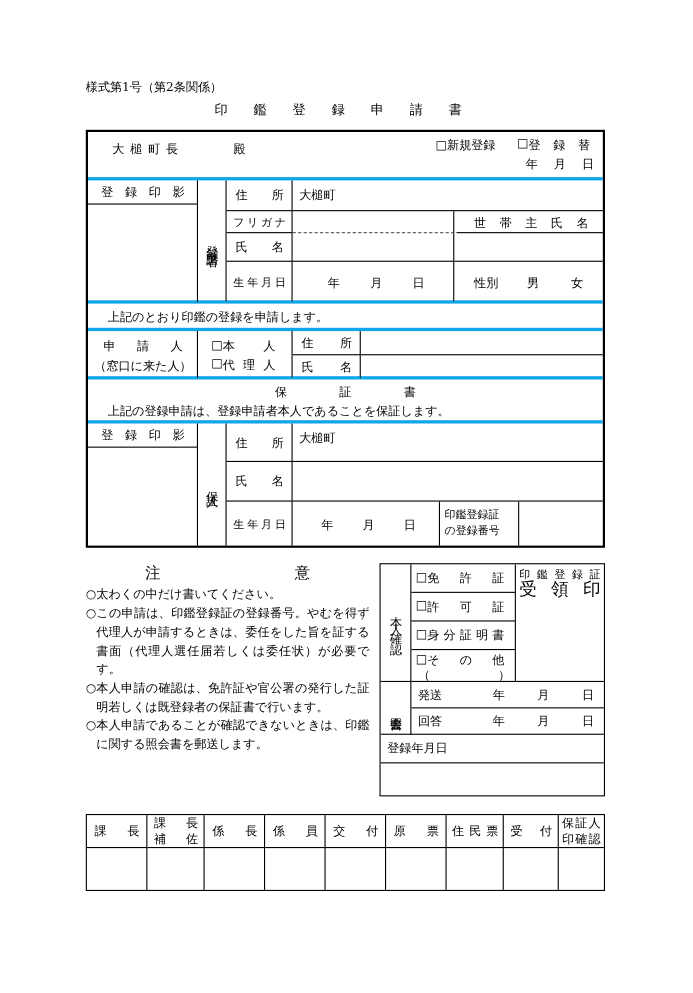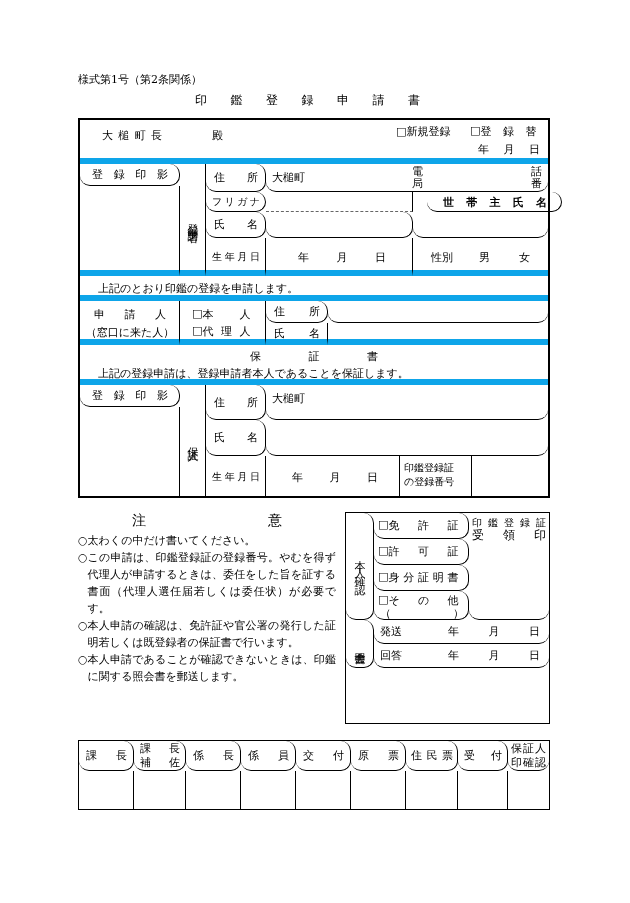--- a/index.html
+++ b/index.html
@@ -72,7 +72,7 @@
   }
   .bb { border-bottom: 1px solid #000; border-radius: 10px; }
   .br { border-right: 1px solid #000; }
-  .bbh { border-bottom: 6px solid #0ea5e9; }
+  .bbh { border-bottom: 3px solid #0ea5e9; }
   .bdash { border-bottom: 1px dashed #666; }
 
   .lbl { font-size: 11px; white-space: nowrap; }

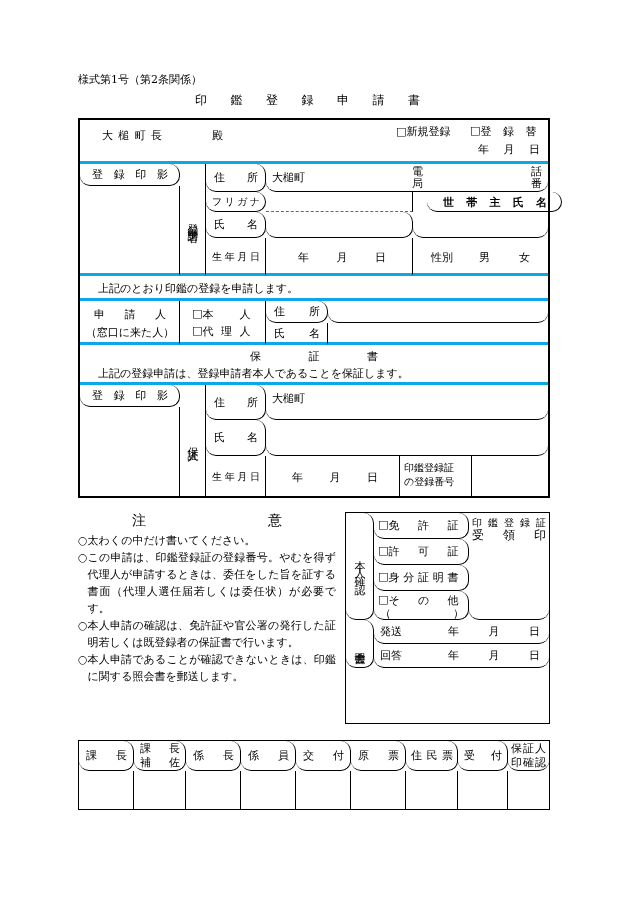--- a/index.html
+++ b/index.html
@@ -70,7 +70,7 @@
     box-sizing: border-box;
     overflow: hidden;
   }
-  .bb { border-bottom: 1px solid #000; border-radius: 10px; }
+  .bb { border-bottom: 1px solid #000; }
   .br { border-right: 1px solid #000; }
   .bbh { border-bottom: 3px solid #0ea5e9; }
   .bdash { border-bottom: 1px dashed #666; }

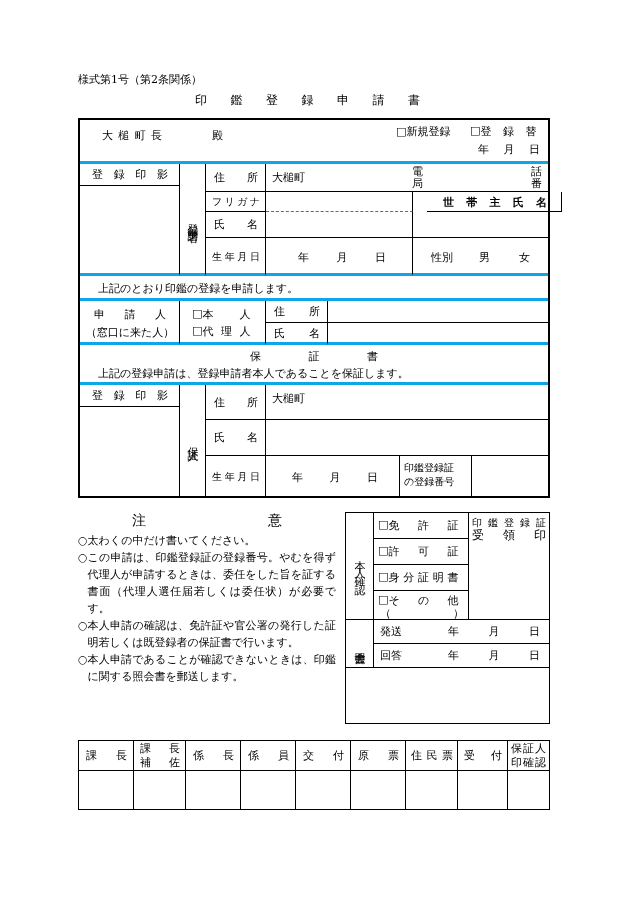--- a/index.html
+++ b/index.html
@@ -167,10 +167,6 @@
     </div>
     <div class="cell bb" style="left:186px;top:44px;width:282px;height:28px;">
       <div class="abs lbl" style="left:6px;top:6px;">大槌町</div>
-      <div class="abs" style="left:146px;top:2px;width:130px;height:24px;">
-        <span class="spread" style="display:block;width:130px;font-size:11px;line-height:12px;">電話</span>
-        <span class="spread" style="display:block;width:130px;font-size:11px;line-height:12px;">局番</span>
-      </div>
     </div>
 
     <div class="cell br bb" style="left:126px;top:72px;width:60px;height:20px;">

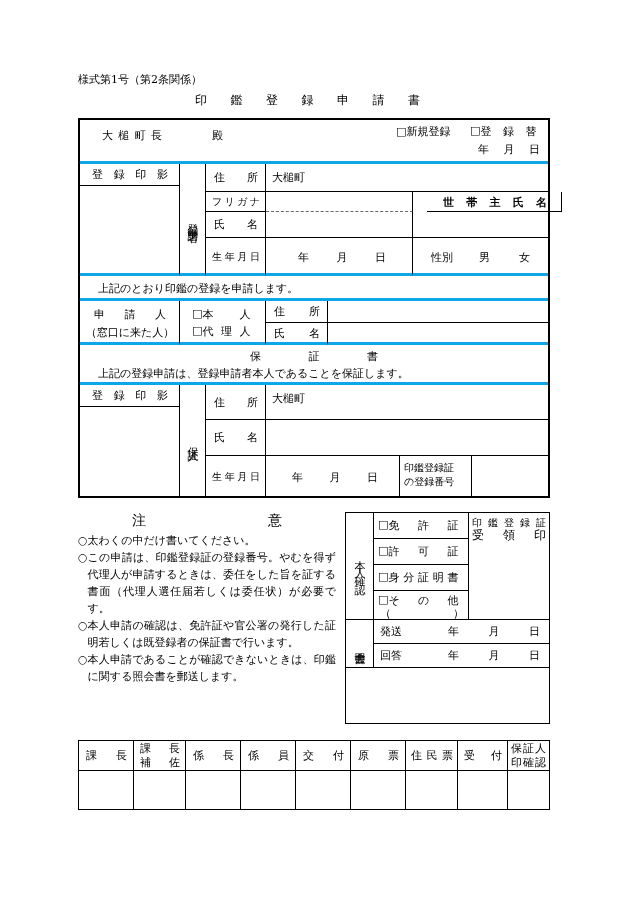--- a/index.html
+++ b/index.html
@@ -173,7 +173,7 @@
       <div class="abs spread lbl-sm" style="left:6px;top:3px;width:48px;">フリガナ</div>
     </div>
     <div class="cell br bdash" style="left:186px;top:72px;width:147px;height:20px;"></div>
-    <div class="cell br bb" style="left:347px;top:72px;width:135px;height:20px;font-weight:bold;">
+    <div class="cell br bb" style="left:335px;top:72px;width:135px;height:20px;">
       <div class="abs spread lbl" style="left:16px;top:3px;width:104px;">世帯主氏名</div>
     </div>
 

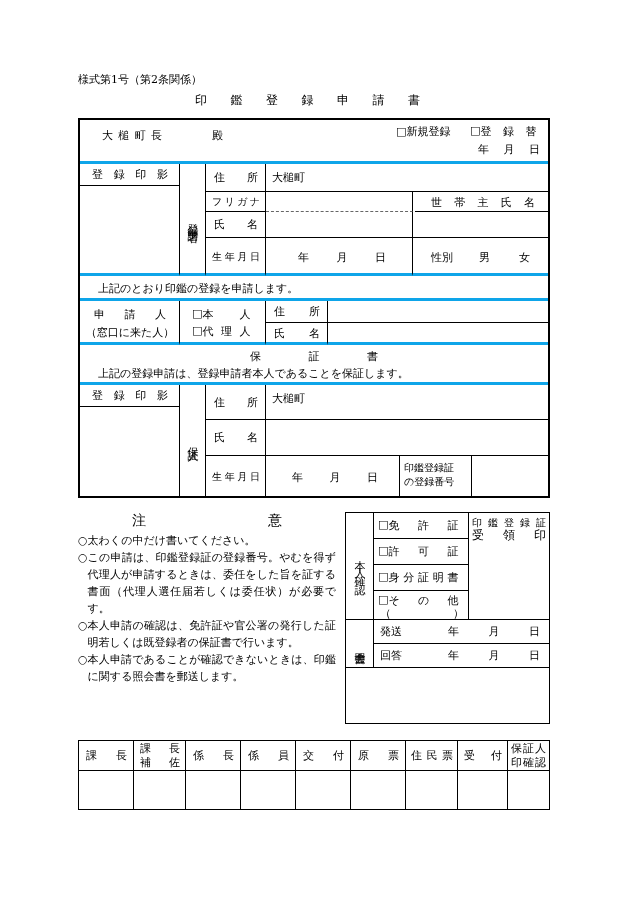--- a/index.html
+++ b/index.html
@@ -319,7 +319,7 @@
     <div class="cell bb" style="left:123px;top:0;width:80px;height:107px;">
       <div class="abs" style="left:3px;top:3px;width:74px;">
         <span class="spread" style="display:block;width:74px;font-size:10px;line-height:13px;">印鑑登録証</span>
-        <span class="spread" style="display:block;width:74px;font-size:12px;line-height:13px;">受領印</span>
+        <span class="spread" style="display:block;width:74px;font-size:16px;line-height:13px;">受領印</span>
       </div>
     </div>
 

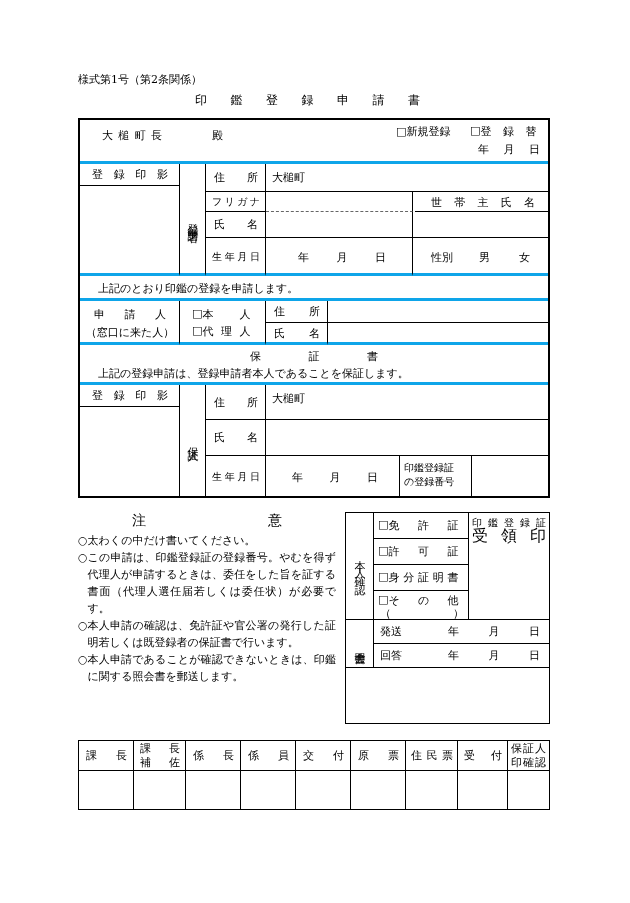--- a/index.html
+++ b/index.html
@@ -337,6 +337,9 @@
       <div class="abs spread" style="left:74px;top:4px;width:92px;font-size:11px;"><span>年</span><span>月</span><span>日</span></div>
     </div>
 
+    <div class="cell bb" style="left:0;top:155px;width:203px;height:26px;">
+      <div class="abs lbl" style="left:6px;top:5px;">登録年月日</div>
+    </div>
 
   </div>
 

